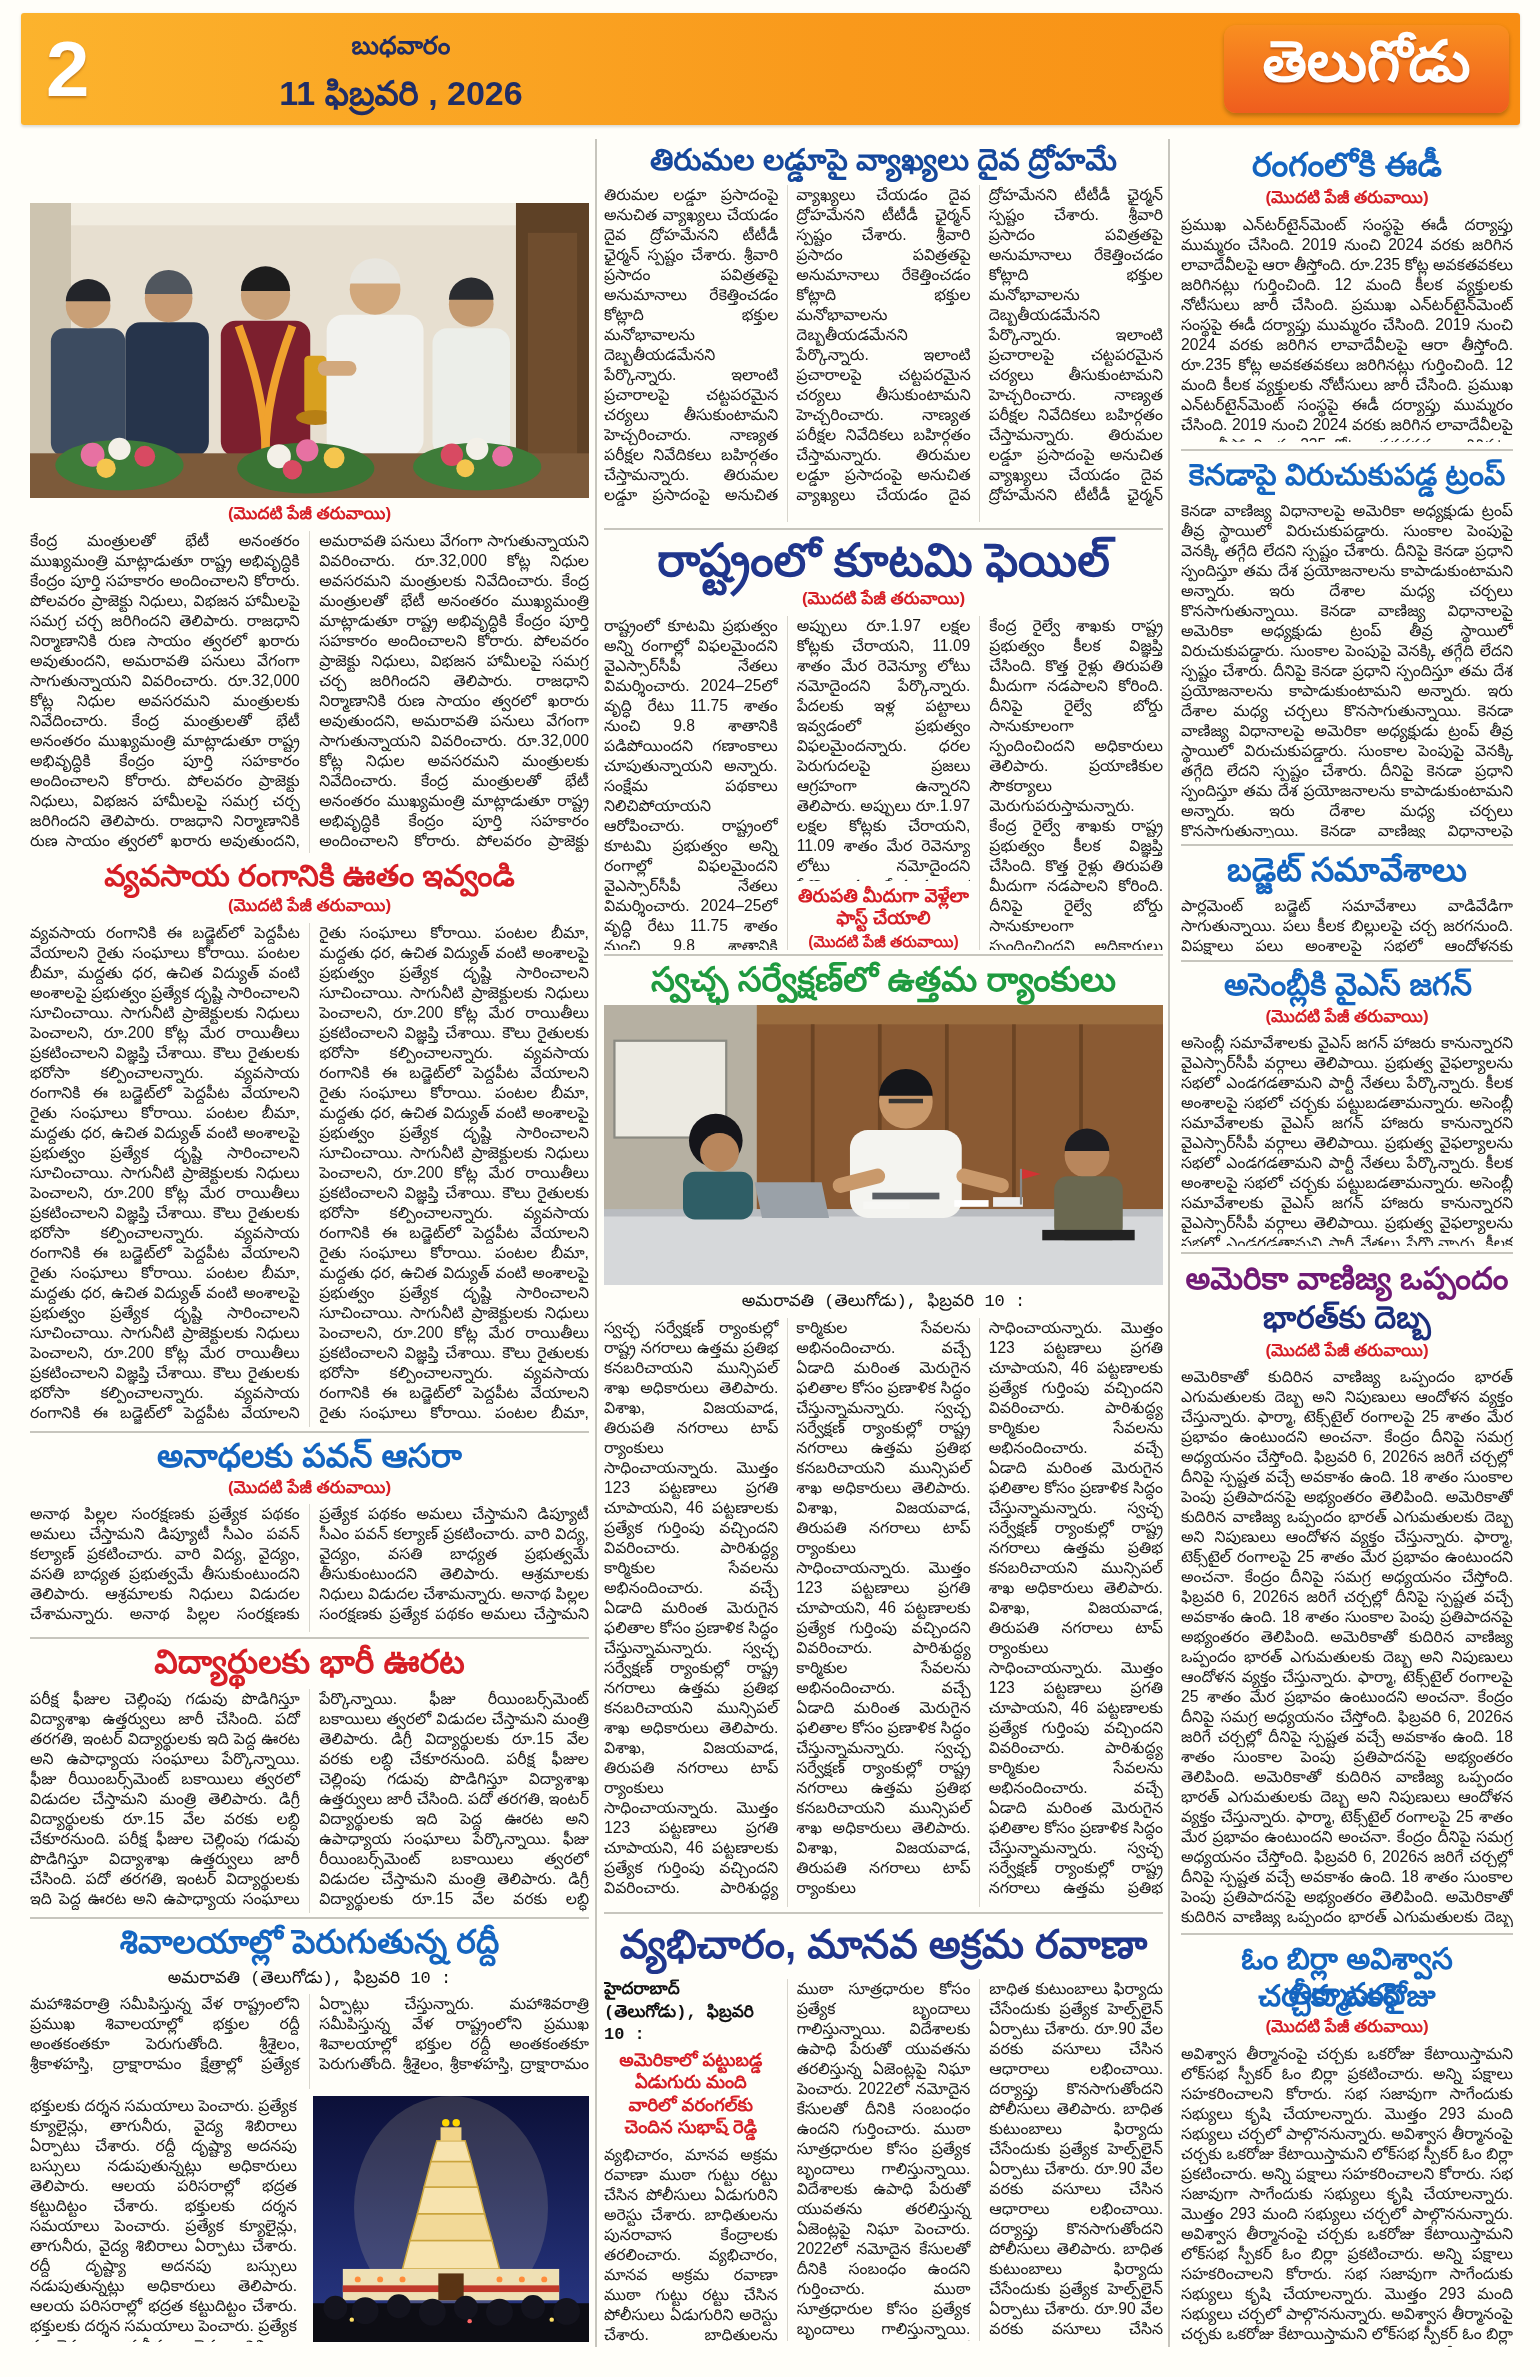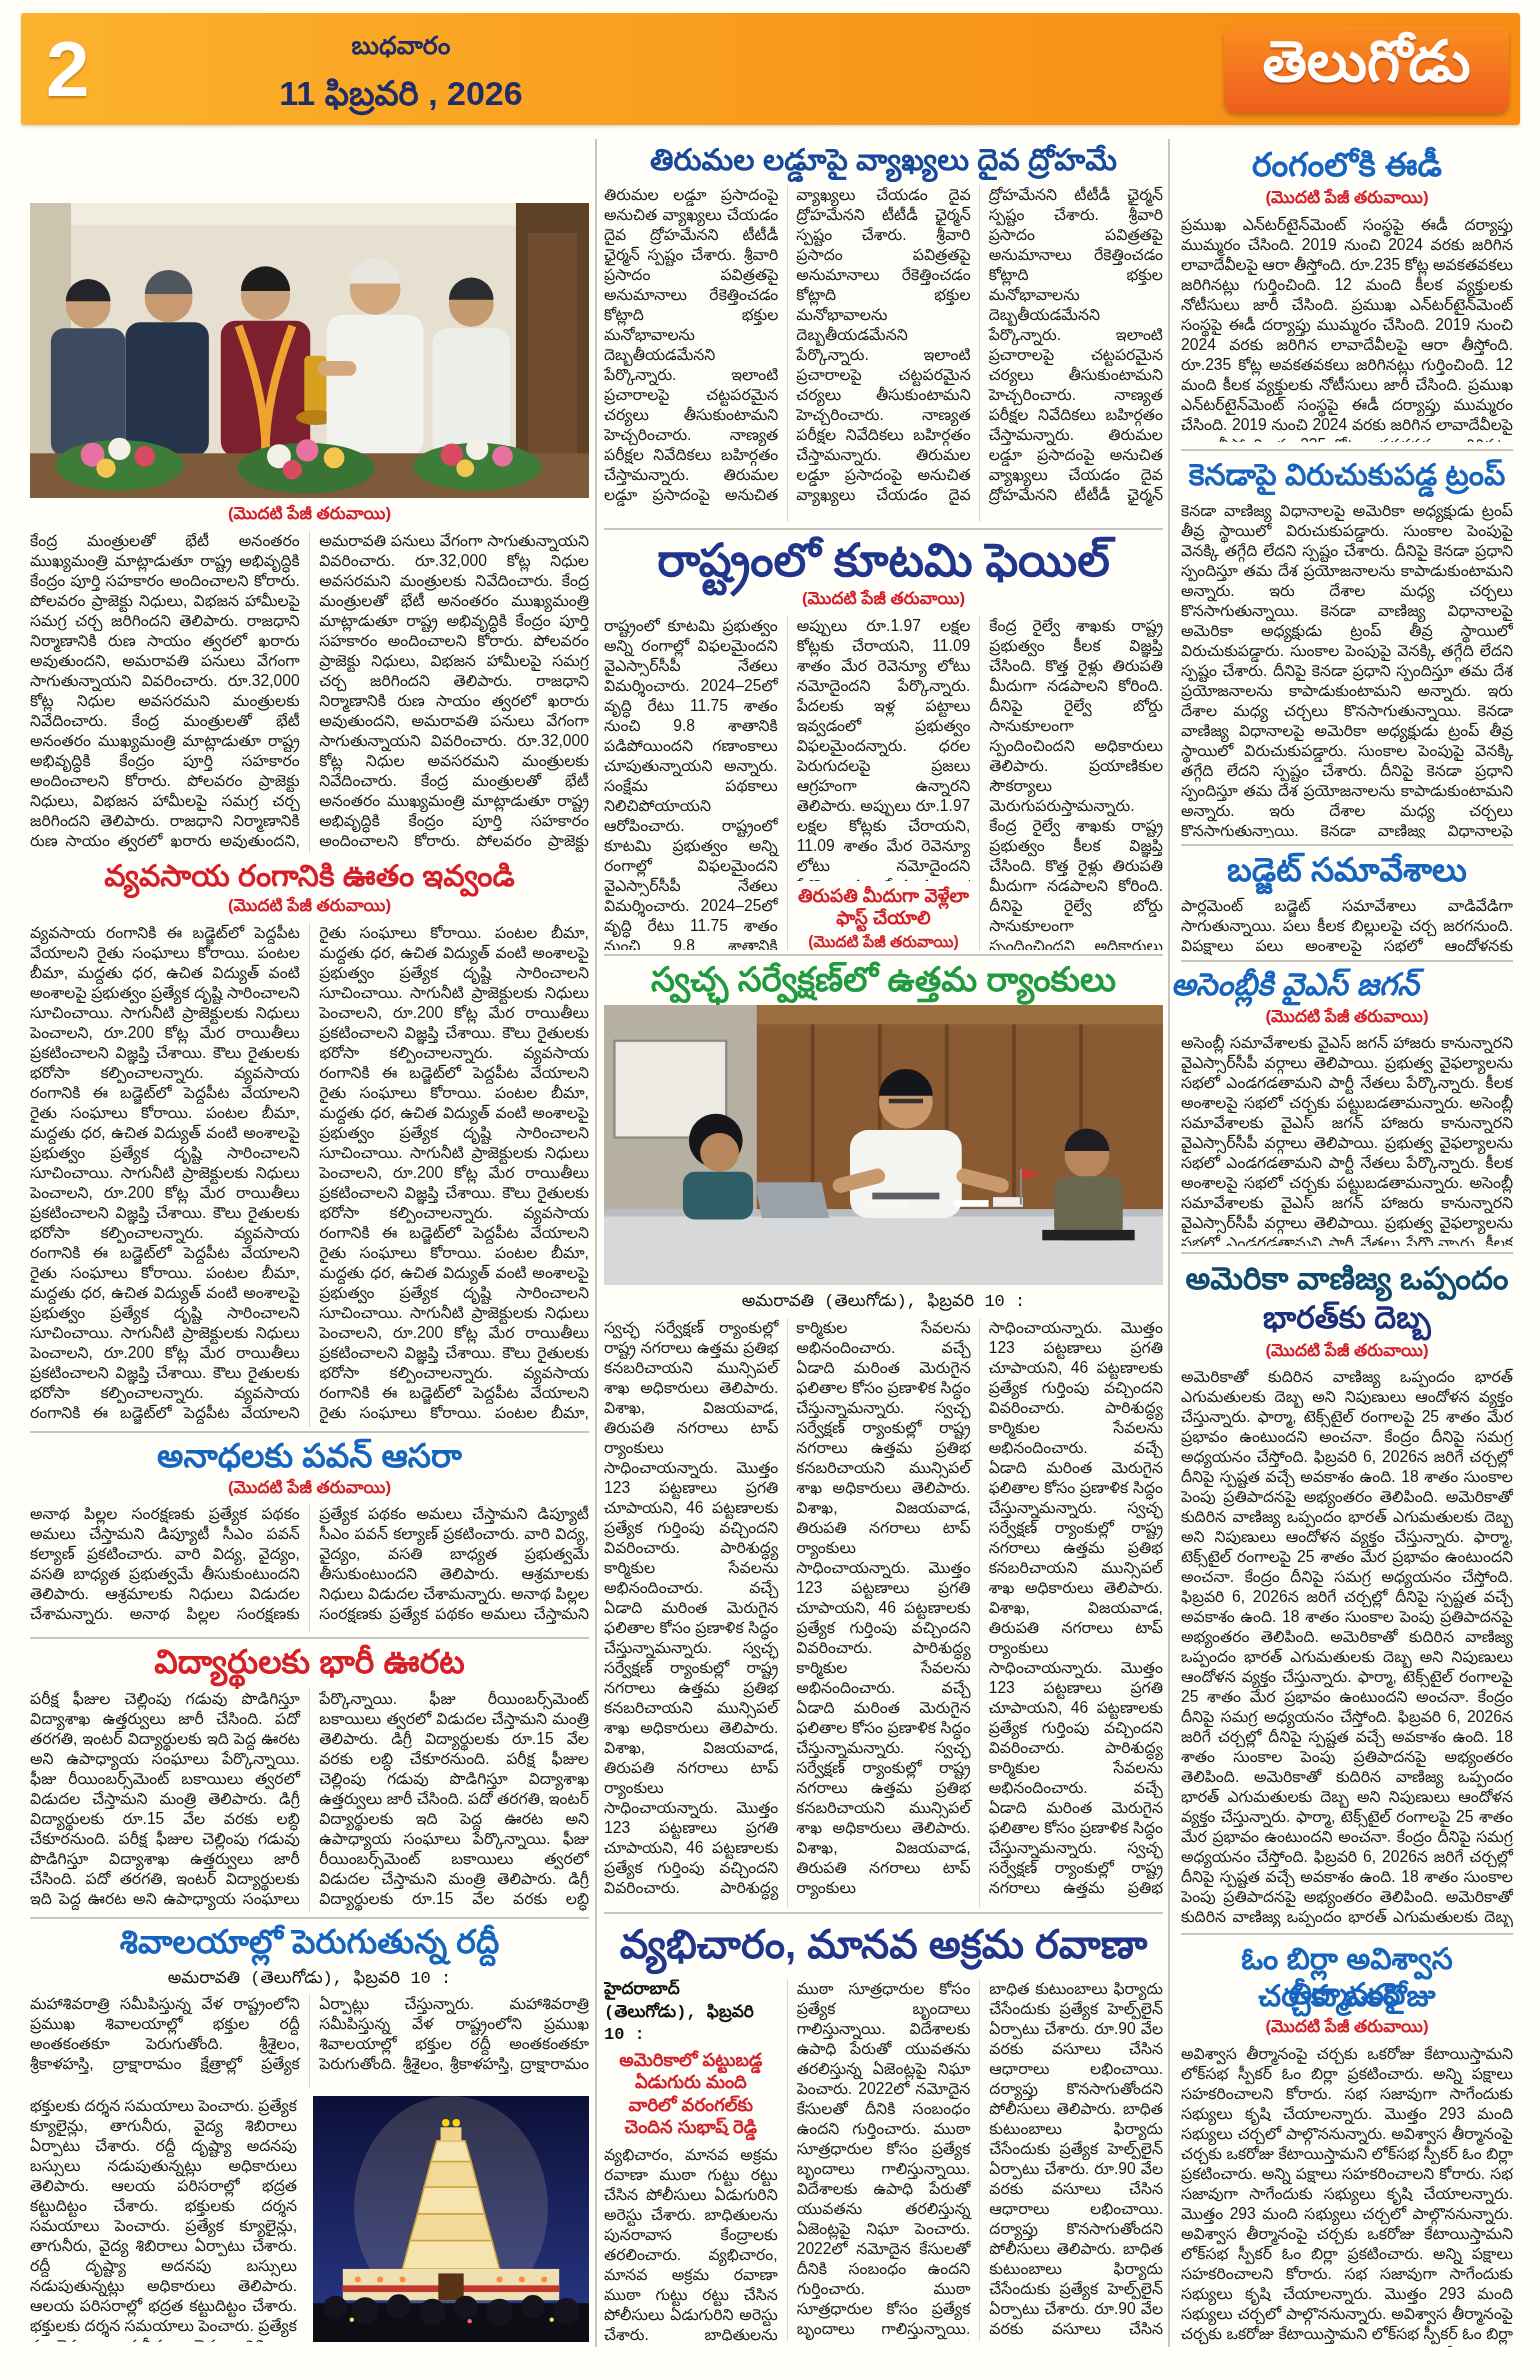--- a/index.html
+++ b/index.html
@@ -248,7 +248,7 @@
   <div class="abs body-text" style="left:1181px;top:896px;width:332px;height:60px;">పార్లమెంట్ బడ్జెట్ సమావేశాలు వాడివేడిగా సాగుతున్నాయి. పలు కీలక బిల్లులపై చర్చ జరగనుంది. విపక్షాలు పలు అంశాలపై సభలో ఆందోళనకు సిద్ధమయ్యాయి. పార్లమెంట్ బడ్జెట్ సమావేశాలు వాడివేడిగా సాగుతున్నాయి. పలు కీలక బిల్లులపై చర్చ జరగనుంది. విపక్షాలు పలు అంశాలపై సభలో ఆందోళనకు సిద్ధమయ్యాయి.</div>
 
   <div class="abs rule-h" style="left:1181px;top:960px;width:332px;"></div>
-  <div class="abs headline" style="left:1129px;top:967px;width:332px;font-size:31px;color:#1565c0;font-style:italic;">అసెంబ్లీకి వైఎస్ జగన్</div>
+  <div class="abs headline" style="left:1182px;top:967px;width:332px;font-size:31px;color:#1565c0;">అసెంబ్లీకి వైఎస్ జగన్</div>
   <div class="abs cont" style="left:1181px;top:1008px;width:332px;">(మొదటి పేజీ తరువాయి)</div>
   <div class="abs body-text" style="left:1181px;top:1033px;width:332px;height:213px;">అసెంబ్లీ సమావేశాలకు వైఎస్ జగన్ హాజరు కానున్నారని వైఎస్సార్‌సీపీ వర్గాలు తెలిపాయి. ప్రభుత్వ వైఫల్యాలను సభలో ఎండగడతామని పార్టీ నేతలు పేర్కొన్నారు. కీలక అంశాలపై సభలో చర్చకు పట్టుబడతామన్నారు. అసెంబ్లీ సమావేశాలకు వైఎస్ జగన్ హాజరు కానున్నారని వైఎస్సార్‌సీపీ వర్గాలు తెలిపాయి. ప్రభుత్వ వైఫల్యాలను సభలో ఎండగడతామని పార్టీ నేతలు పేర్కొన్నారు. కీలక అంశాలపై సభలో చర్చకు పట్టుబడతామన్నారు. అసెంబ్లీ సమావేశాలకు వైఎస్ జగన్ హాజరు కానున్నారని వైఎస్సార్‌సీపీ వర్గాలు తెలిపాయి. ప్రభుత్వ వైఫల్యాలను సభలో ఎండగడతామని పార్టీ నేతలు పేర్కొన్నారు. కీలక అంశాలపై సభలో చర్చకు పట్టుబడతామన్నారు.</div>
 

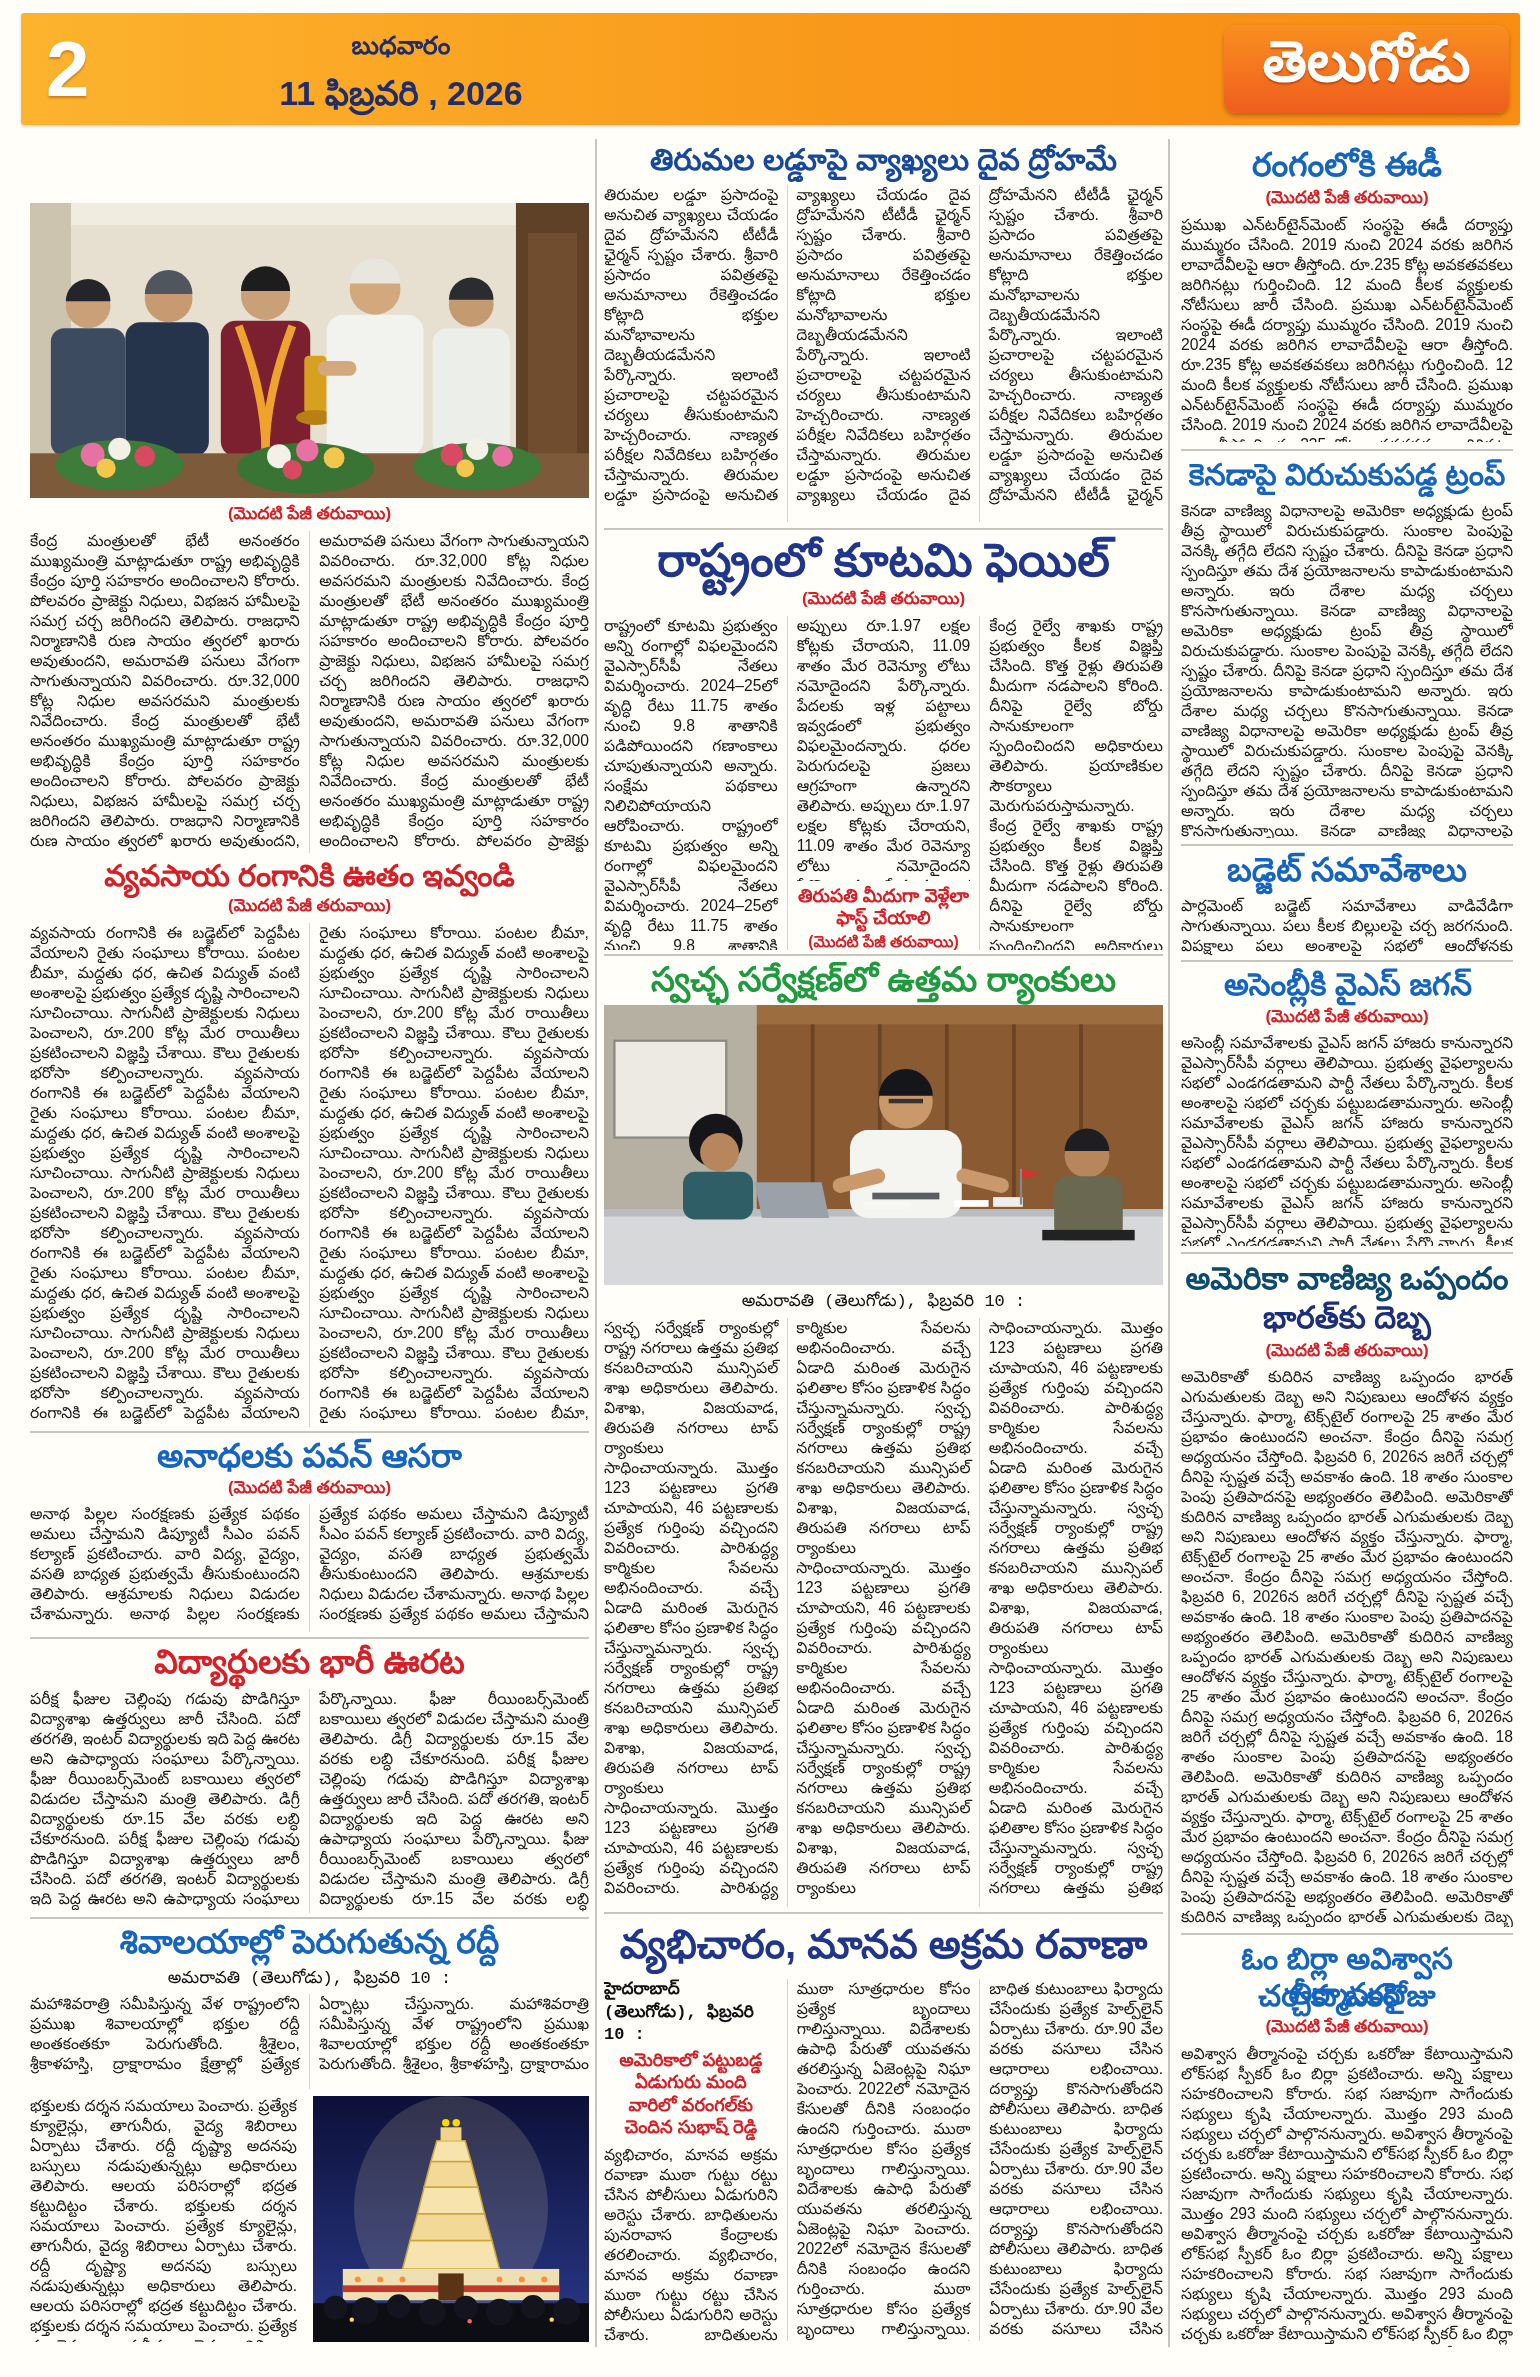--- a/index.html
+++ b/index.html
@@ -253,7 +253,7 @@
   <div class="abs body-text" style="left:1181px;top:1033px;width:332px;height:213px;">అసెంబ్లీ సమావేశాలకు వైఎస్ జగన్ హాజరు కానున్నారని వైఎస్సార్‌సీపీ వర్గాలు తెలిపాయి. ప్రభుత్వ వైఫల్యాలను సభలో ఎండగడతామని పార్టీ నేతలు పేర్కొన్నారు. కీలక అంశాలపై సభలో చర్చకు పట్టుబడతామన్నారు. అసెంబ్లీ సమావేశాలకు వైఎస్ జగన్ హాజరు కానున్నారని వైఎస్సార్‌సీపీ వర్గాలు తెలిపాయి. ప్రభుత్వ వైఫల్యాలను సభలో ఎండగడతామని పార్టీ నేతలు పేర్కొన్నారు. కీలక అంశాలపై సభలో చర్చకు పట్టుబడతామన్నారు. అసెంబ్లీ సమావేశాలకు వైఎస్ జగన్ హాజరు కానున్నారని వైఎస్సార్‌సీపీ వర్గాలు తెలిపాయి. ప్రభుత్వ వైఫల్యాలను సభలో ఎండగడతామని పార్టీ నేతలు పేర్కొన్నారు. కీలక అంశాలపై సభలో చర్చకు పట్టుబడతామన్నారు.</div>
 
   <div class="abs rule-h" style="left:1181px;top:1252px;width:332px;"></div>
-  <div class="abs headline" style="left:1181px;top:1261px;width:332px;font-size:31px;color:#0c4a6e;">అమెరికా వాణిజ్య ఒప్పందం</div>
+  <div class="abs headline" style="left:1181px;top:1261px;width:332px;font-size:31px;color:#701a75;">అమెరికా వాణిజ్య ఒప్పందం</div>
   <div class="abs headline" style="left:1181px;top:1300px;width:332px;font-size:31px;color:#1c2f7d;">భారత్‌కు దెబ్బ</div>
   <div class="abs cont" style="left:1181px;top:1342px;width:332px;">(మొదటి పేజీ తరువాయి)</div>
   <div class="abs body-text" style="left:1181px;top:1367px;width:332px;height:560px;">అమెరికాతో కుదిరిన వాణిజ్య ఒప్పందం భారత్ ఎగుమతులకు దెబ్బ అని నిపుణులు ఆందోళన వ్యక్తం చేస్తున్నారు. ఫార్మా, టెక్స్‌టైల్ రంగాలపై 25 శాతం మేర ప్రభావం ఉంటుందని అంచనా. కేంద్రం దీనిపై సమగ్ర అధ్యయనం చేస్తోంది. ఫిబ్రవరి 6, 2026న జరిగే చర్చల్లో దీనిపై స్పష్టత వచ్చే అవకాశం ఉంది. 18 శాతం సుంకాల పెంపు ప్రతిపాదనపై అభ్యంతరం తెలిపింది. అమెరికాతో కుదిరిన వాణిజ్య ఒప్పందం భారత్ ఎగుమతులకు దెబ్బ అని నిపుణులు ఆందోళన వ్యక్తం చేస్తున్నారు. ఫార్మా, టెక్స్‌టైల్ రంగాలపై 25 శాతం మేర ప్రభావం ఉంటుందని అంచనా. కేంద్రం దీనిపై సమగ్ర అధ్యయనం చేస్తోంది. ఫిబ్రవరి 6, 2026న జరిగే చర్చల్లో దీనిపై స్పష్టత వచ్చే అవకాశం ఉంది. 18 శాతం సుంకాల పెంపు ప్రతిపాదనపై అభ్యంతరం తెలిపింది. అమెరికాతో కుదిరిన వాణిజ్య ఒప్పందం భారత్ ఎగుమతులకు దెబ్బ అని నిపుణులు ఆందోళన వ్యక్తం చేస్తున్నారు. ఫార్మా, టెక్స్‌టైల్ రంగాలపై 25 శాతం మేర ప్రభావం ఉంటుందని అంచనా. కేంద్రం దీనిపై సమగ్ర అధ్యయనం చేస్తోంది. ఫిబ్రవరి 6, 2026న జరిగే చర్చల్లో దీనిపై స్పష్టత వచ్చే అవకాశం ఉంది. 18 శాతం సుంకాల పెంపు ప్రతిపాదనపై అభ్యంతరం తెలిపింది. అమెరికాతో కుదిరిన వాణిజ్య ఒప్పందం భారత్ ఎగుమతులకు దెబ్బ అని నిపుణులు ఆందోళన వ్యక్తం చేస్తున్నారు. ఫార్మా, టెక్స్‌టైల్ రంగాలపై 25 శాతం మేర ప్రభావం ఉంటుందని అంచనా. కేంద్రం దీనిపై సమగ్ర అధ్యయనం చేస్తోంది. ఫిబ్రవరి 6, 2026న జరిగే చర్చల్లో దీనిపై స్పష్టత వచ్చే అవకాశం ఉంది. 18 శాతం సుంకాల పెంపు ప్రతిపాదనపై అభ్యంతరం తెలిపింది. అమెరికాతో కుదిరిన వాణిజ్య ఒప్పందం భారత్ ఎగుమతులకు దెబ్బ అని నిపుణులు ఆందోళన వ్యక్తం చేస్తున్నారు. ఫార్మా, టెక్స్‌టైల్ రంగాలపై 25 శాతం మేర ప్రభావం ఉంటుందని అంచనా. కేంద్రం దీనిపై సమగ్ర అధ్యయనం చేస్తోంది. ఫిబ్రవరి 6, 2026న జరిగే చర్చల్లో దీనిపై స్పష్టత వచ్చే అవకాశం ఉంది. 18 శాతం సుంకాల పెంపు ప్రతిపాదనపై అభ్యంతరం తెలిపింది. అమెరికాతో కుదిరిన వాణిజ్య ఒప్పందం భారత్ ఎగుమతులకు దెబ్బ అని నిపుణులు ఆందోళన వ్యక్తం చేస్తున్నారు. ఫార్మా, టెక్స్‌టైల్ రంగాలపై 25 శాతం మేర ప్రభావం ఉంటుందని అంచనా. కేంద్రం దీనిపై సమగ్ర అధ్యయనం చేస్తోంది. ఫిబ్రవరి 6, 2026న జరిగే చర్చల్లో దీనిపై స్పష్టత వచ్చే అవకాశం ఉంది. 18 శాతం సుంకాల పెంపు ప్రతిపాదనపై అభ్యంతరం తెలిపింది.</div>

